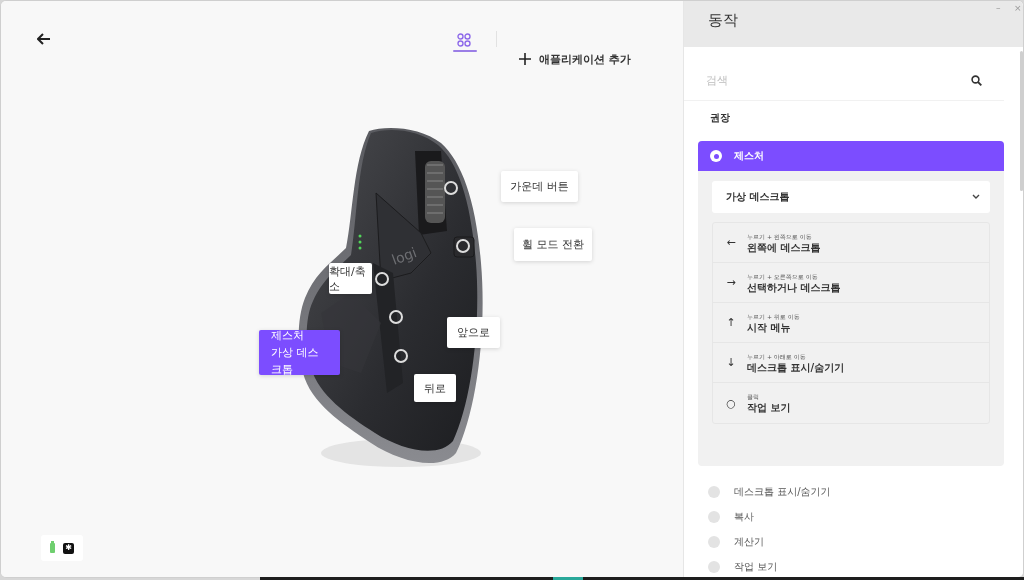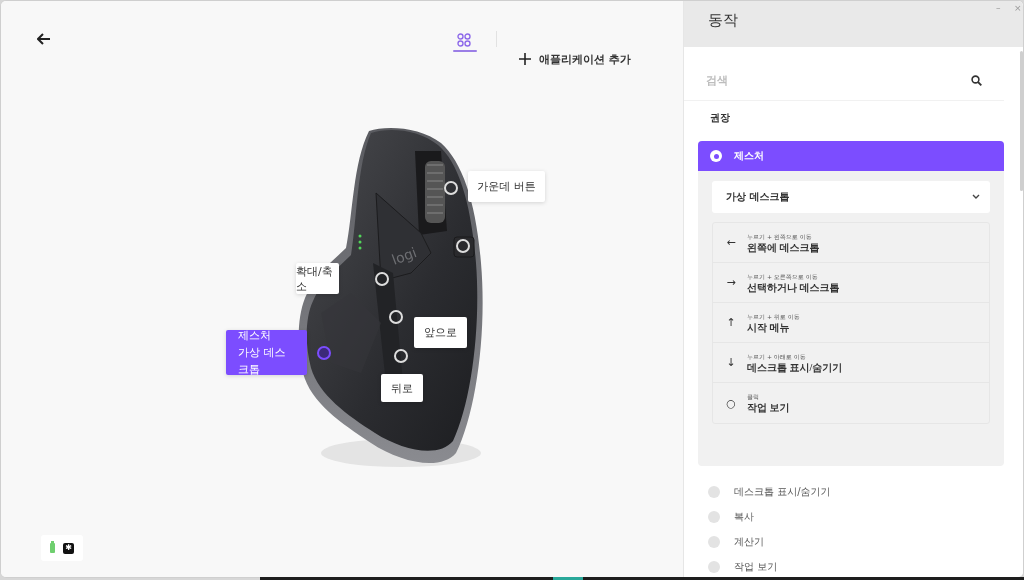--- a/index.html
+++ b/index.html
@@ -34,7 +34,7 @@
     .right { position: absolute; left: 682px; top: 0; width: 342px; height: 578px; background: #fff; border-left: 1px solid #e6e6e6; }
     .right-head { height: 46px; background: #e9e9e9; padding: 10px 0 0 24px; font-size: 15px; color: #333; position: relative; }
     .win-ctrl { position: absolute; top: 2px; font-size: 9px; color: #999; cursor: pointer; }
-    .search { position: absolute; left: 0; top: 60px; width: 320px; height: 40px; display: flex; align-items: center; justify-content: space-between; padding: 0 22px 0 22px; border-bottom: 1px solid #f1f1f1; font-weight: bold; }
+    .search { position: absolute; left: 0; top: 60px; width: 320px; height: 40px; display: flex; align-items: center; justify-content: space-between; padding: 0 22px 0 22px; border-bottom: 1px solid #f1f1f1; }
     .search .ph { font-size: 11px; color: #bdbdbd; }
     .section-label { position: absolute; left: 26px; top: 110px; font-size: 10px; font-weight: bold; color: #333; }
     .scrollbar { position: absolute; left: 336px; top: 50px; width: 3px; height: 140px; background: #cfcfcf; border-radius: 2px; cursor: pointer; }

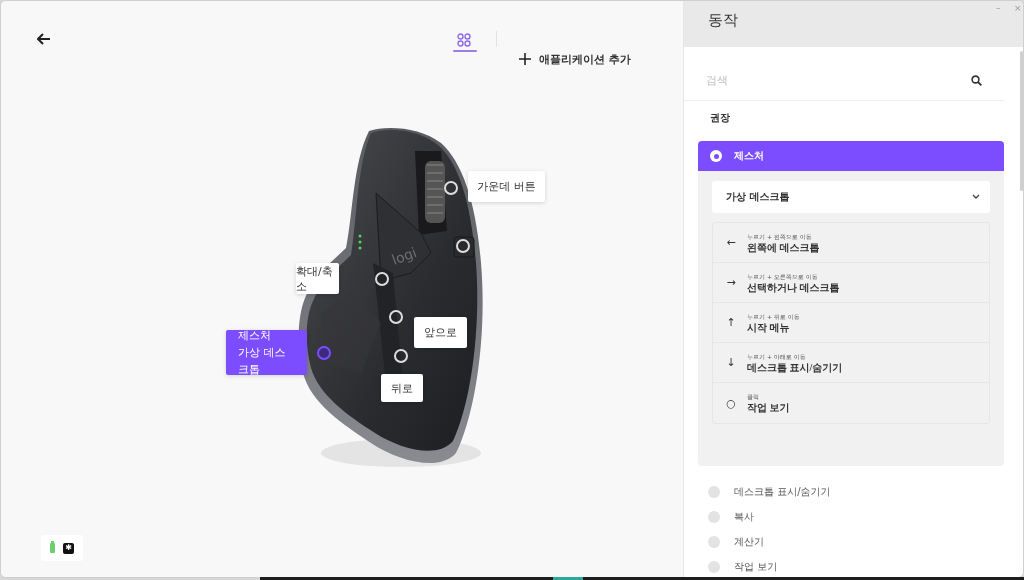--- a/index.html
+++ b/index.html
@@ -20,7 +20,7 @@
 
     
     .mouse-area { position: absolute; left: 290px; top: 122px; width: 210px; height: 355px; }
-    .callout { position: absolute; background: #fff; box-shadow: 0 1px 4px rgba(0,0,0,0.15); border-radius: 2px; font-size: 11px; color: #333; display: flex; align-items: center; justify-content: center; cursor: pointer; }
+    .callout { position: absolute; background: #fff; box-shadow: 0 1px 4px rgba(0,0,0,0.15); border-radius: 2px; font-size: 11px; color: #333; display: flex; align-items: center; justify-content: center; cursor: pointer; margin-left: 33px; }
     .callout.active { background: #7c4dff; color: #fff; flex-direction: column; align-items: flex-start; padding: 0 12px; line-height: 17px; }
     .ring { position: absolute; width: 14px; height: 14px; border: 2px solid #ddd; border-radius: 50%; cursor: pointer; }
     .ring.active { border-color: #7c4dff; background: #3c2a7a; }

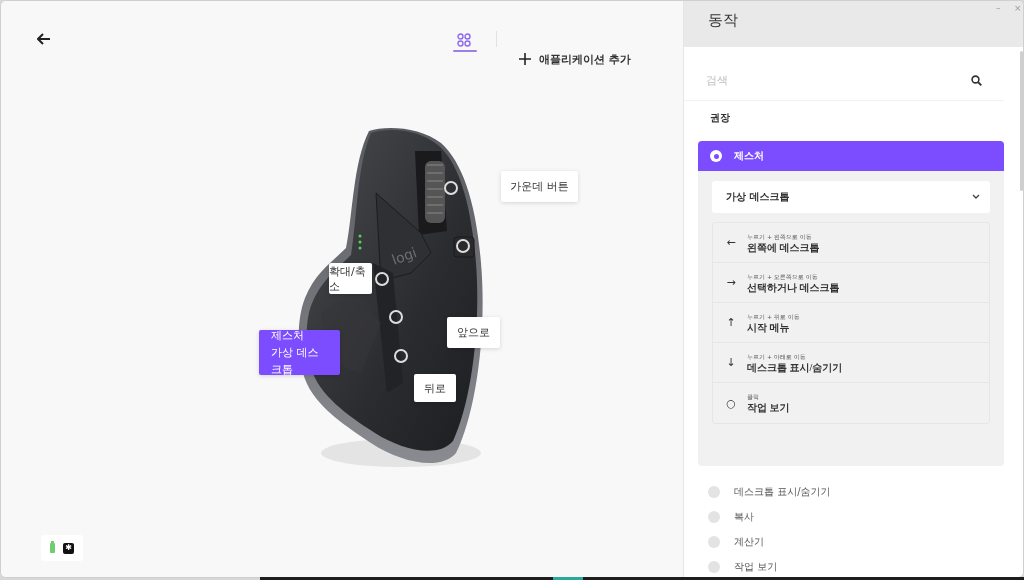--- a/index.html
+++ b/index.html
@@ -125,6 +125,9 @@
     <div class="callout" style="left:467px;top:170px;width:77px;height:31px;">
       <span>가운데 버튼</span>
     </div>
+    <div class="callout" style="left:480px;top:227px;width:78px;height:33px;">
+      <span>휠 모드 전환</span>
+    </div>
     <div class="callout" style="left:295px;top:262px;width:43px;height:31px;">
       <span>확대/축소</span>
     </div>

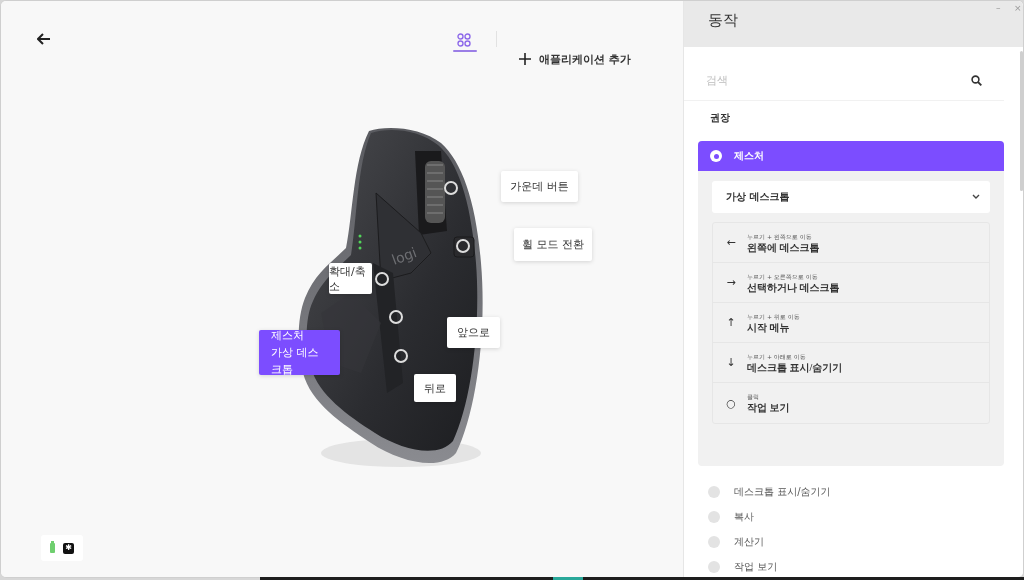--- a/index.html
+++ b/index.html
@@ -51,7 +51,7 @@
     .g-icon { width: 12px; font-size: 11px; color: #333; text-align: center; margin-right: 10px; }
     .g-text { display: flex; flex-direction: column; }
     .g-hint { font-size: 6px; color: #555; line-height: 9px; }
-    .g-label { font-size: 10px; color: #333; font-weight: bold; line-height: 13px; font-family: Liberation Serif, serif; }
+    .g-label { font-size: 10px; color: #333; font-weight: bold; line-height: 13px; }
 
     .other-list { position: absolute; left: 24px; top: 478px; }
     .o-item { height: 25px; display: flex; align-items: center; gap: 14px; cursor: pointer; }

